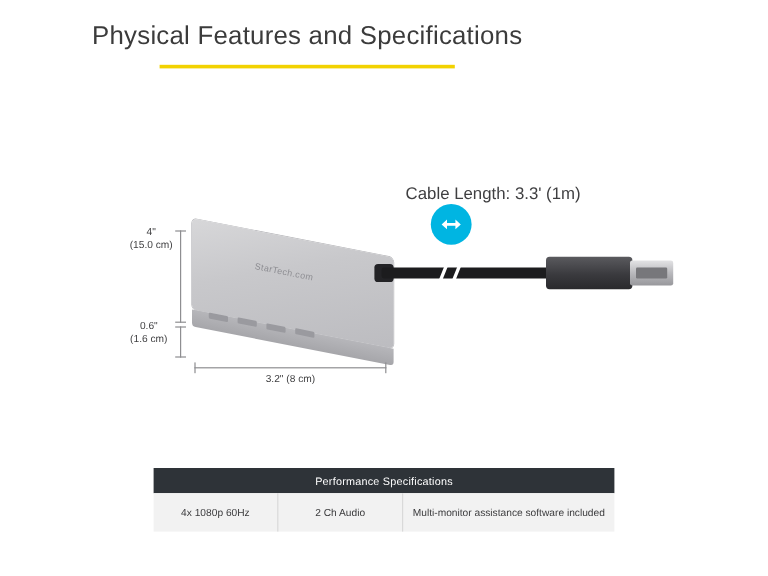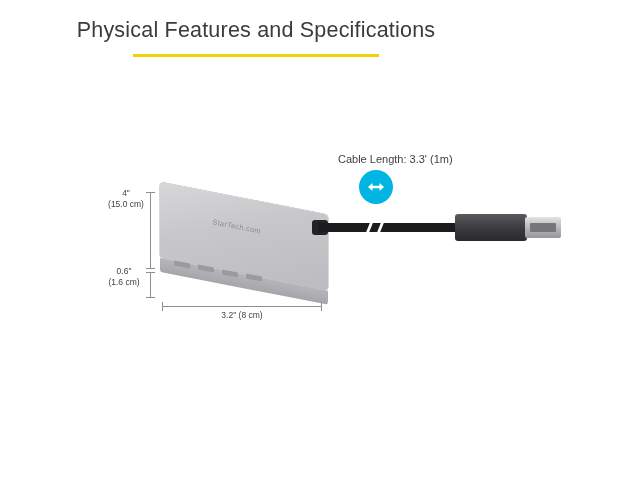--- a/index.html
+++ b/index.html
@@ -168,7 +168,7 @@
     position: absolute;
     left: 338px;
     top: 33px;
-    font-size: 11px;
+    font-size: 14px;
     color: #3f3f41;
     white-space: nowrap;
   }

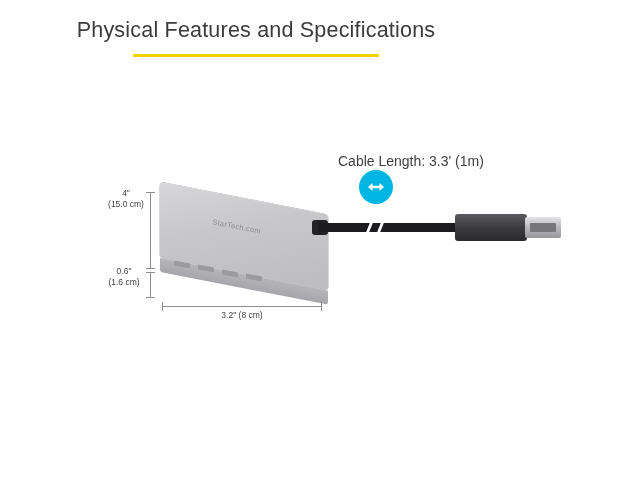--- a/index.html
+++ b/index.html
@@ -315,6 +315,14 @@
     <div class="dim-text" id="dim-width-text">3.2" (8 cm)</div>
   </div>
 
+  <div id="specs-table">
+    <div id="specs-header">Performance  Specifications</div>
+    <div id="specs-row">
+      <div class="specs-cell" id="specs-cell-0">4x 1080p 60Hz</div>
+      <div class="specs-cell" id="specs-cell-1">2 Ch Audio</div>
+      <div class="specs-cell" id="specs-cell-2">Multi-monitor assistance software included</div>
+    </div>
+  </div>
 
 </div>
 

